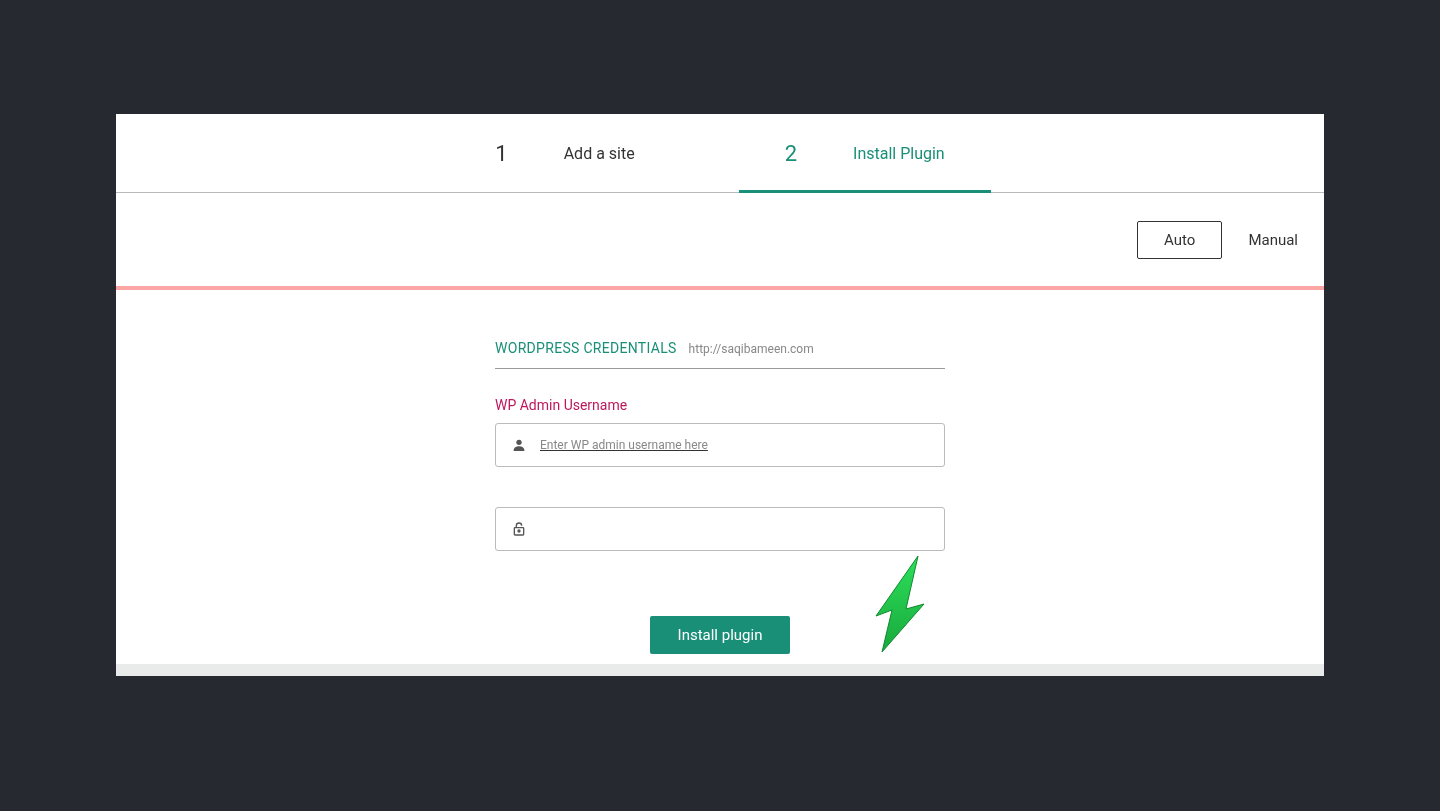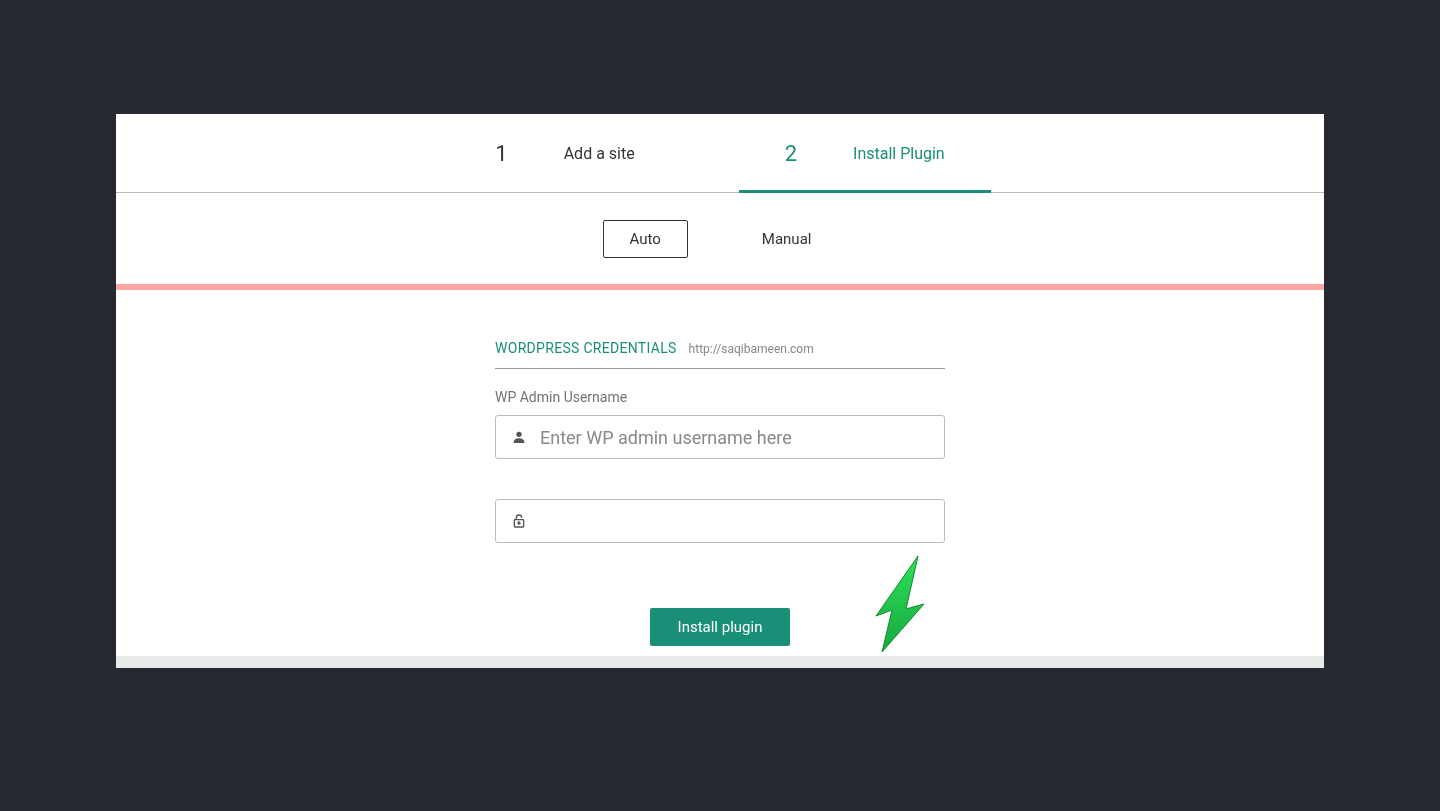--- a/index.html
+++ b/index.html
@@ -63,11 +63,10 @@
     }
     .mode-bar {
       display: flex;
-      justify-content: center;
+      justify-content: flex-end;
       align-items: center;
       height: 97px;
-      border-bottom: 6px solid #fca5a5;
-      gap: 48px;
+      border-bottom: 4px solid #fca5a5;
     }
     .mode-btn {
       font-size: 15px;

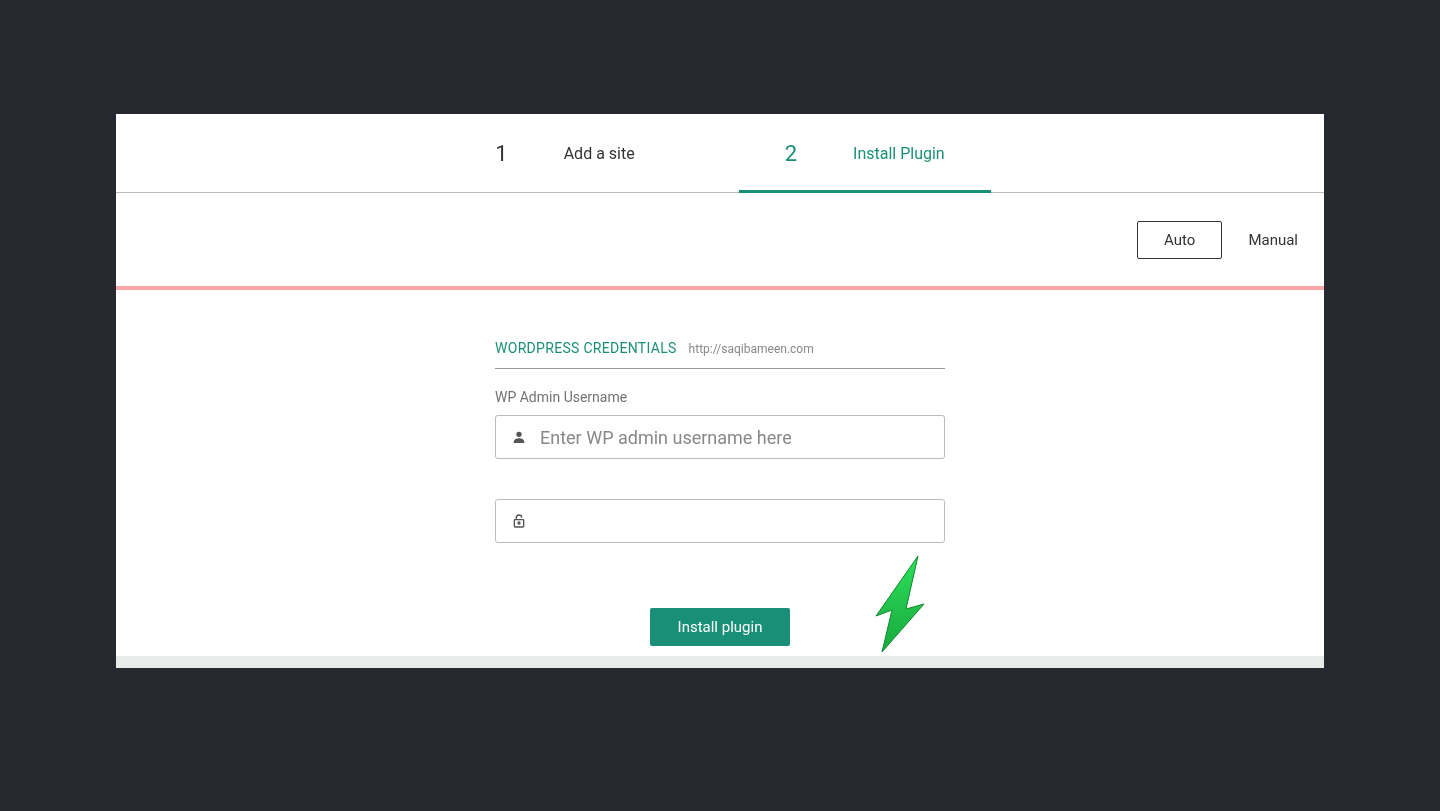--- a/index.html
+++ b/index.html
@@ -95,7 +95,7 @@
       gap: 12px;
       border-bottom: 1px solid #999;
       padding-bottom: 12px;
-      margin-bottom: 20px;
+      margin-bottom: 28px;
     }
     .section-title {
       color: #1a8f78;

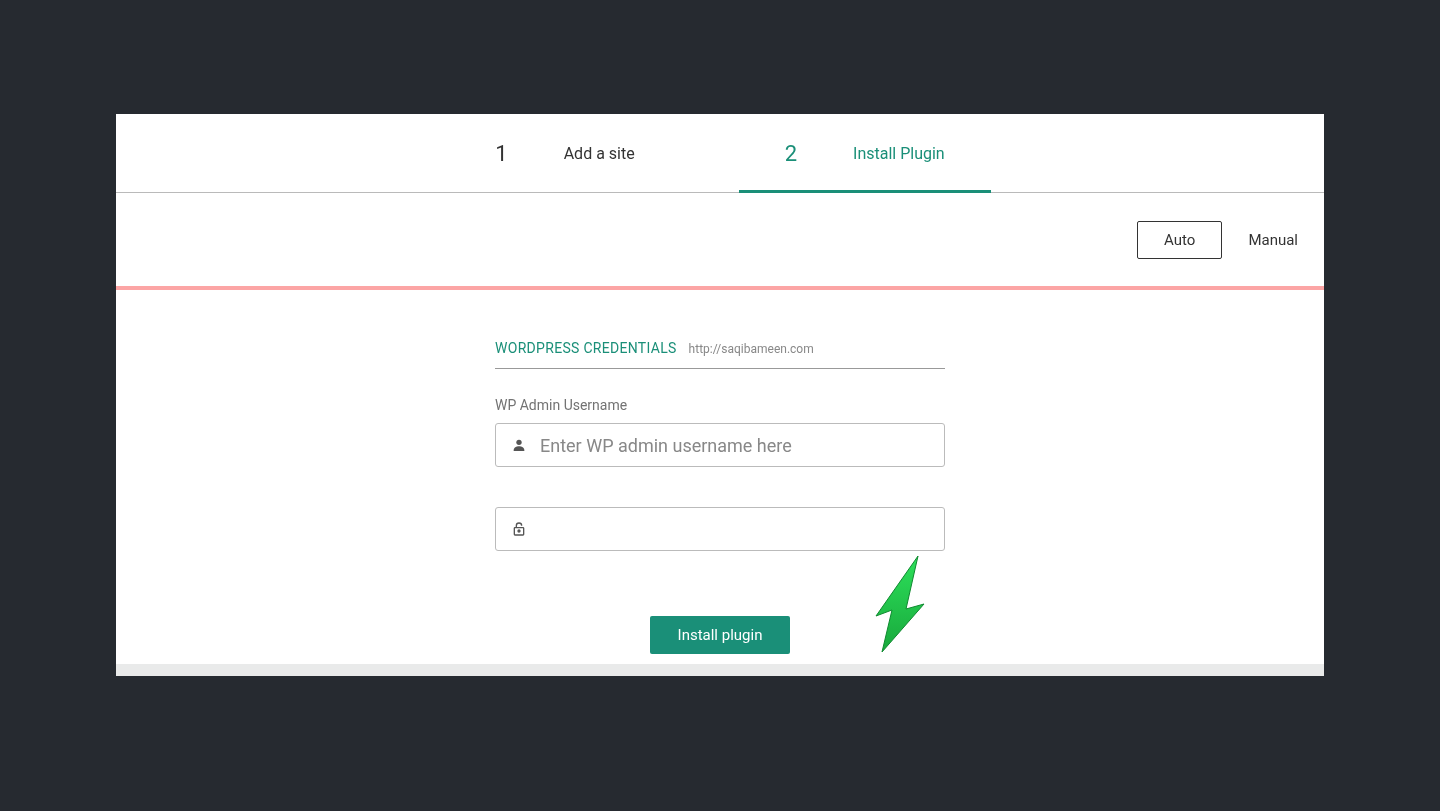--- a/index.html
+++ b/index.html
@@ -108,7 +108,7 @@
     }
     .field-label {
       font-size: 14px;
-      color: #737373;
+      color: #be185d;
       margin-bottom: 10px;
       display: block;
     }

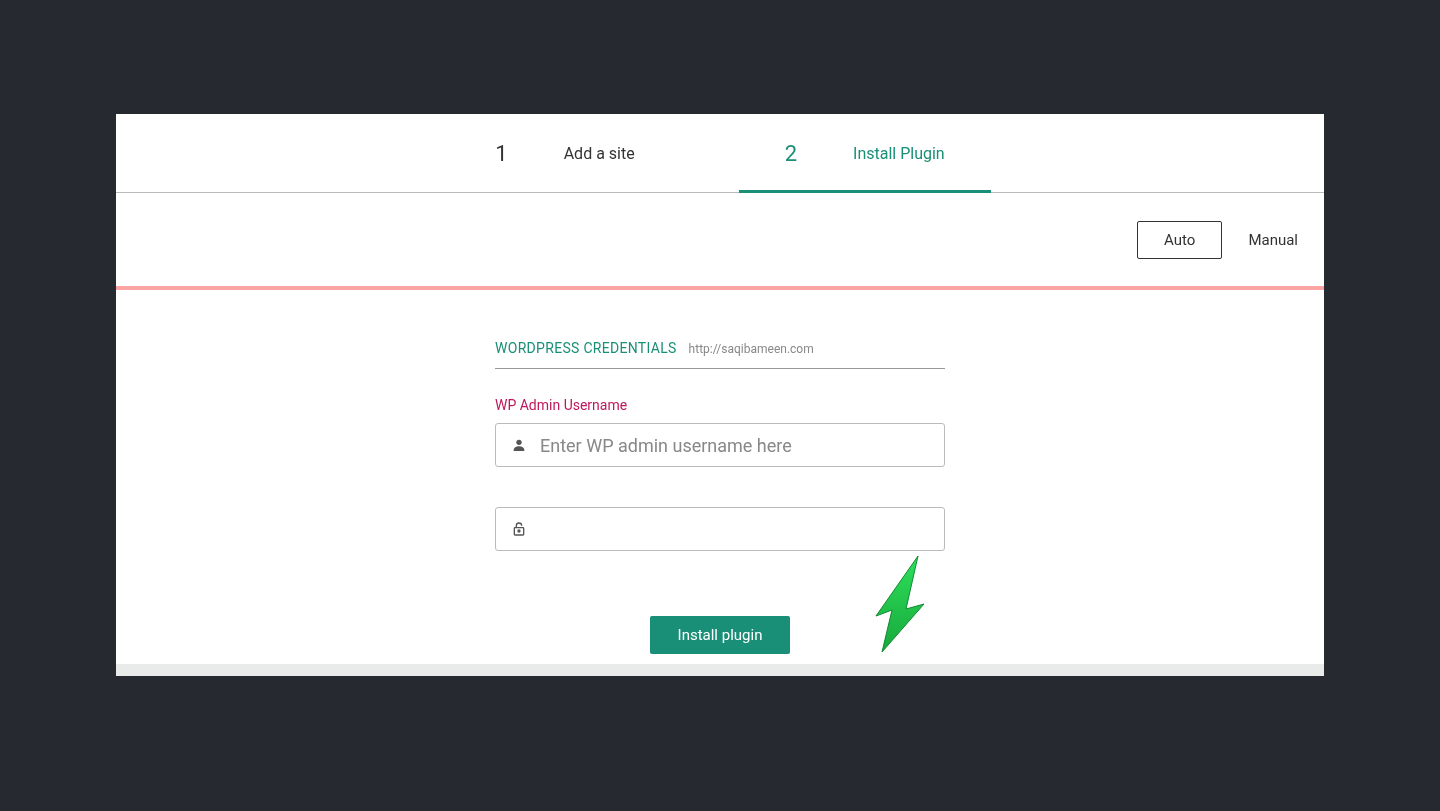--- a/index.html
+++ b/index.html
@@ -132,11 +132,12 @@
     .input-wrap input {
       border: none;
       outline: none;
-      font-size: 18px;
+      font-size: 12px;
       color: #333;
       flex: 1;
       padding-left: 10px;
       font-family: inherit;
+      text-decoration: underline;
     }
     .input-wrap input::placeholder {
       color: #888;

